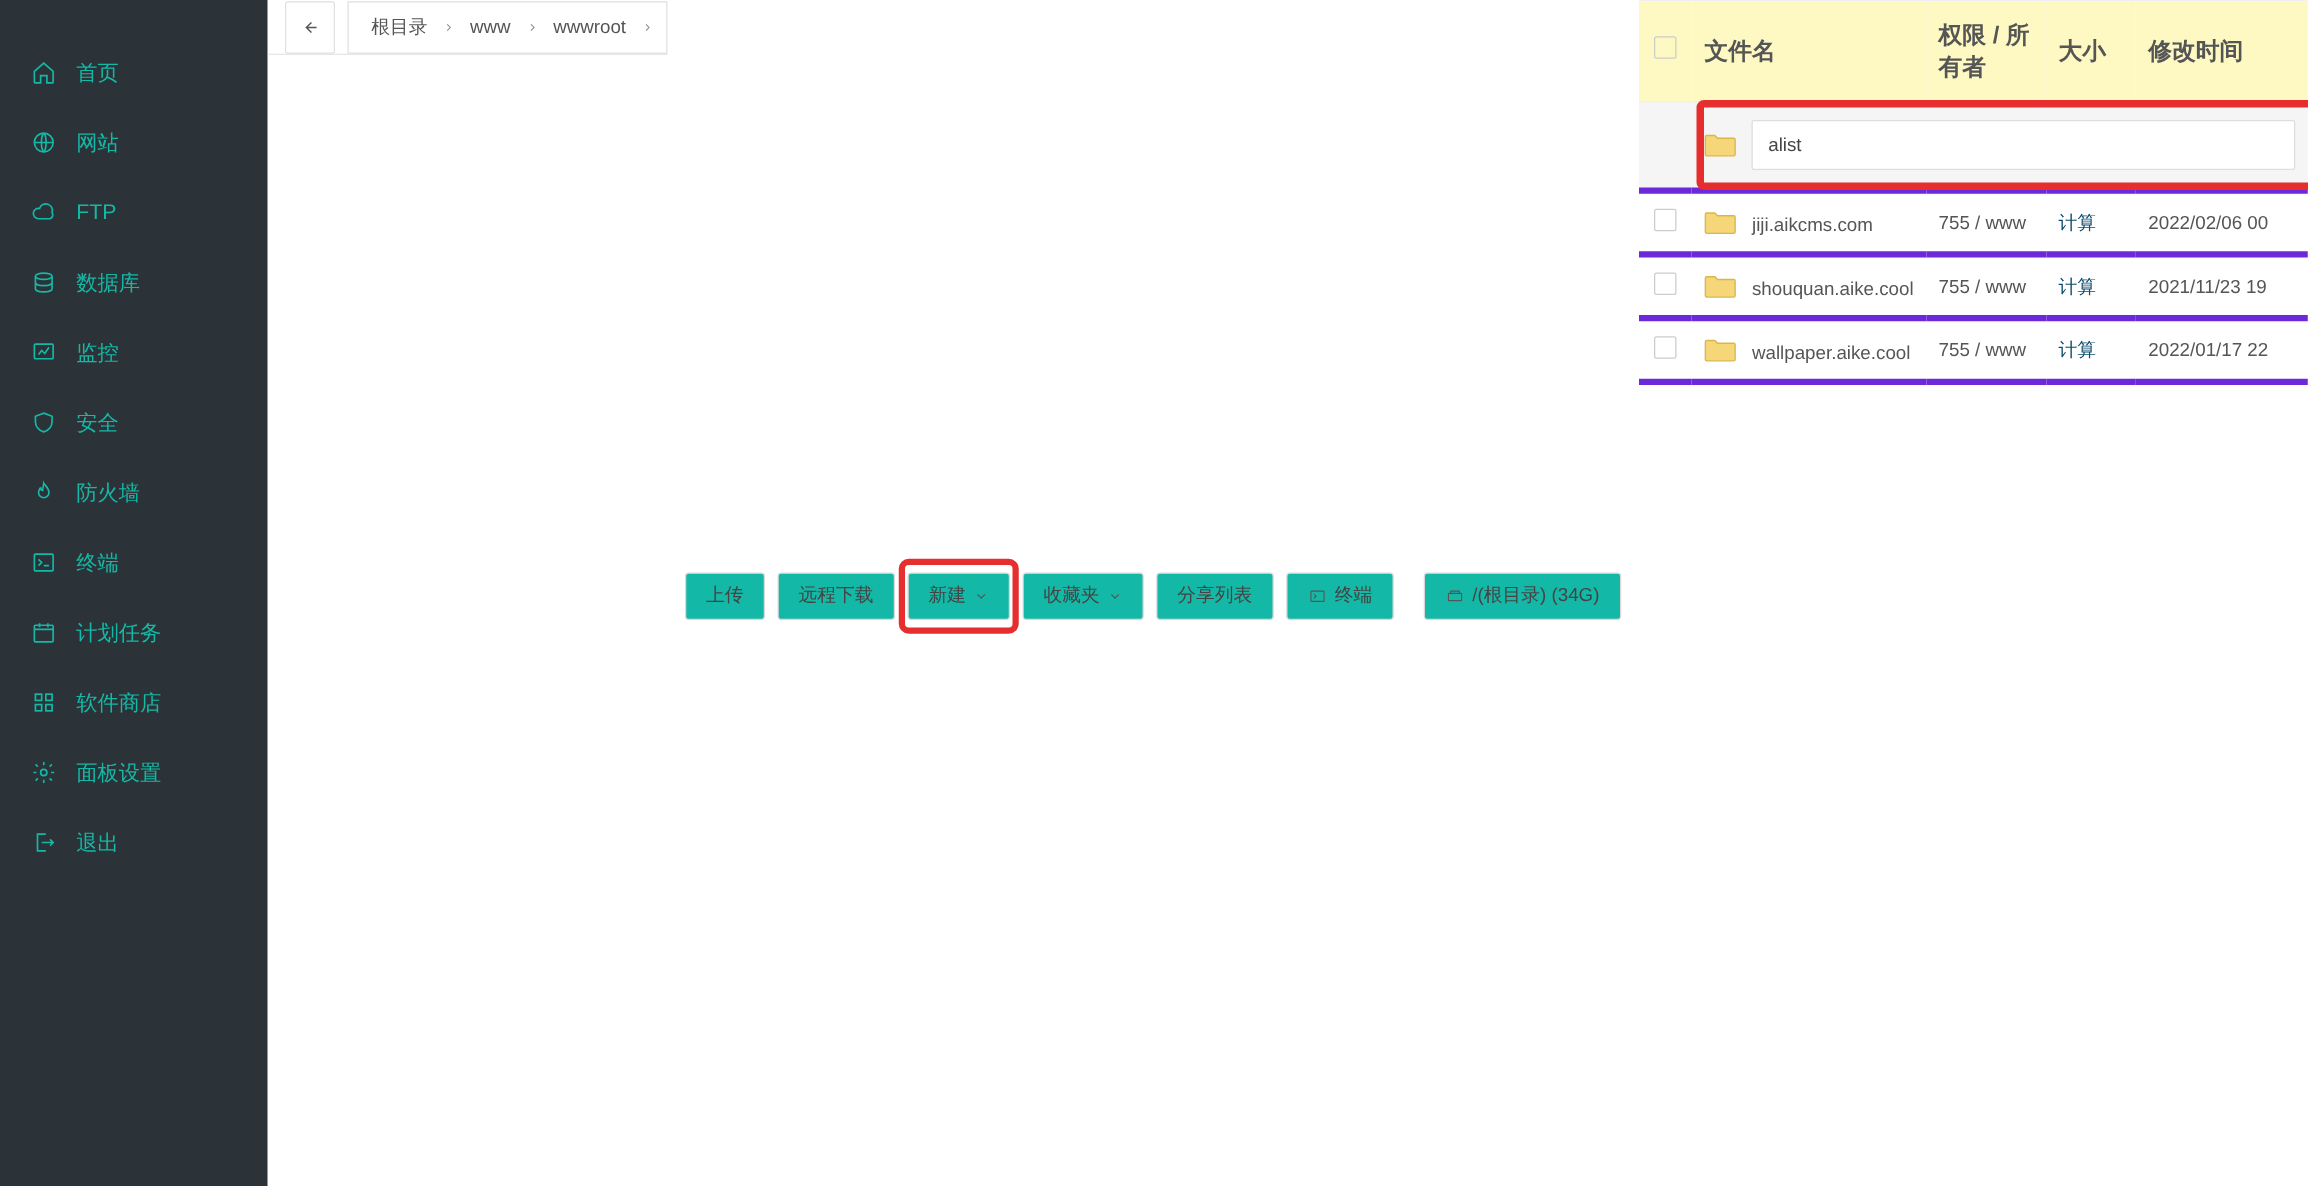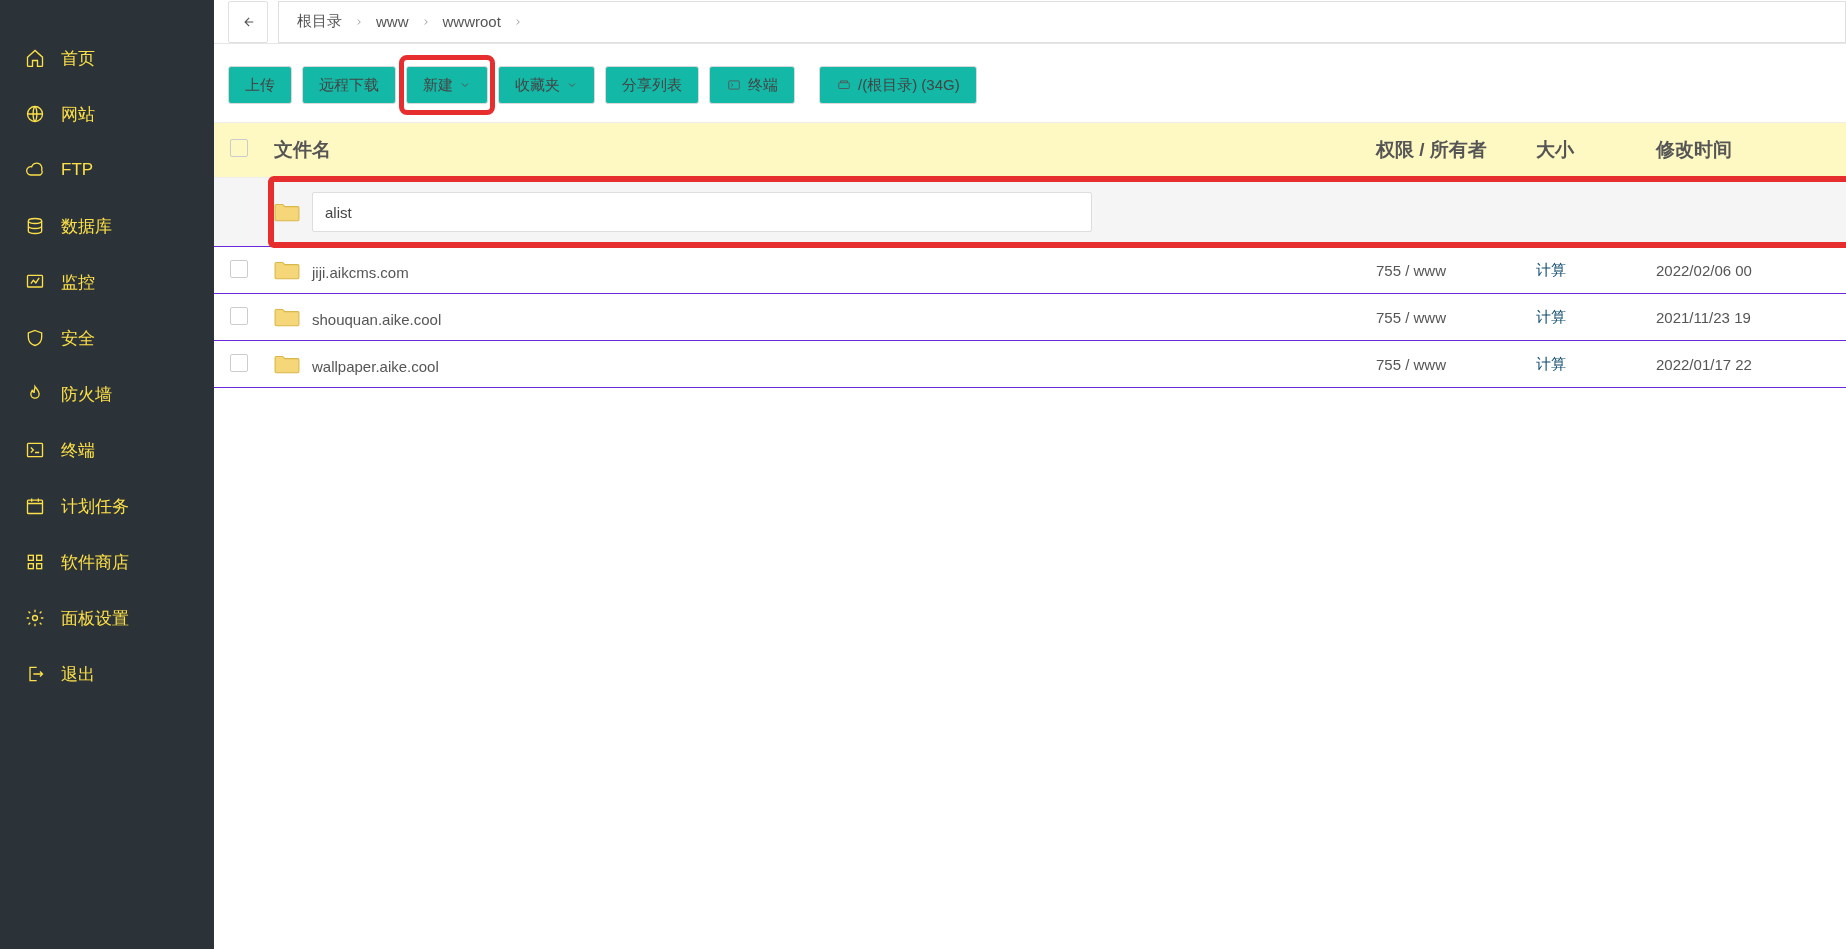--- a/index.html
+++ b/index.html
@@ -44,7 +44,7 @@
   }
 
   
-  .main { flex:1; display:flex; flex-direction:column; padding-top:0; overflow:hidden;}
+  .main { flex:1; display:flex; flex-direction:row; padding-top:0; overflow:hidden;}
   .breadcrumb-bar {
     display:flex; align-items:center; height:44px;
     border-bottom:1px solid #e6e6e6;

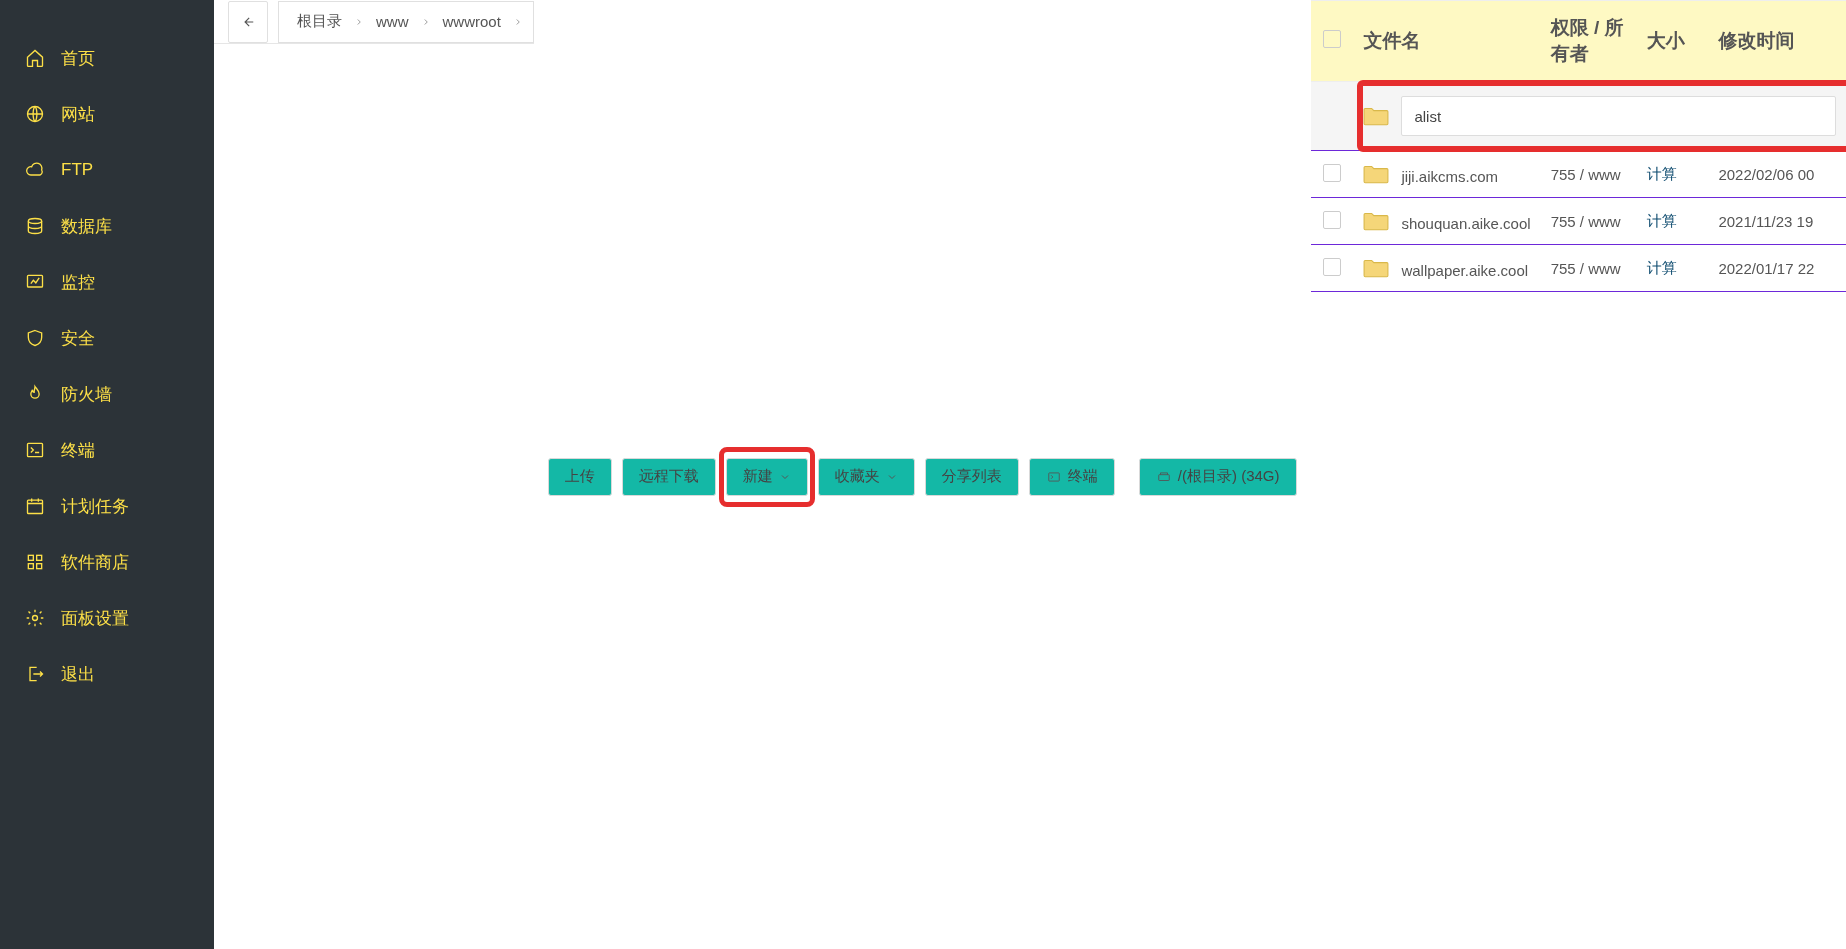--- a/index.html
+++ b/index.html
@@ -26,7 +26,7 @@
     gap: 16px;
     font-size: 17px;
     cursor: pointer;
-    color: #fde047;
+    color: #14b8a6;
   }
   .side-item.active { background: #1f262b; color: #fff; }
   .side-icon { width: 20px; height: 20px; display: flex; align-items: center; justify-content: center; flex: 0 0 20px; }

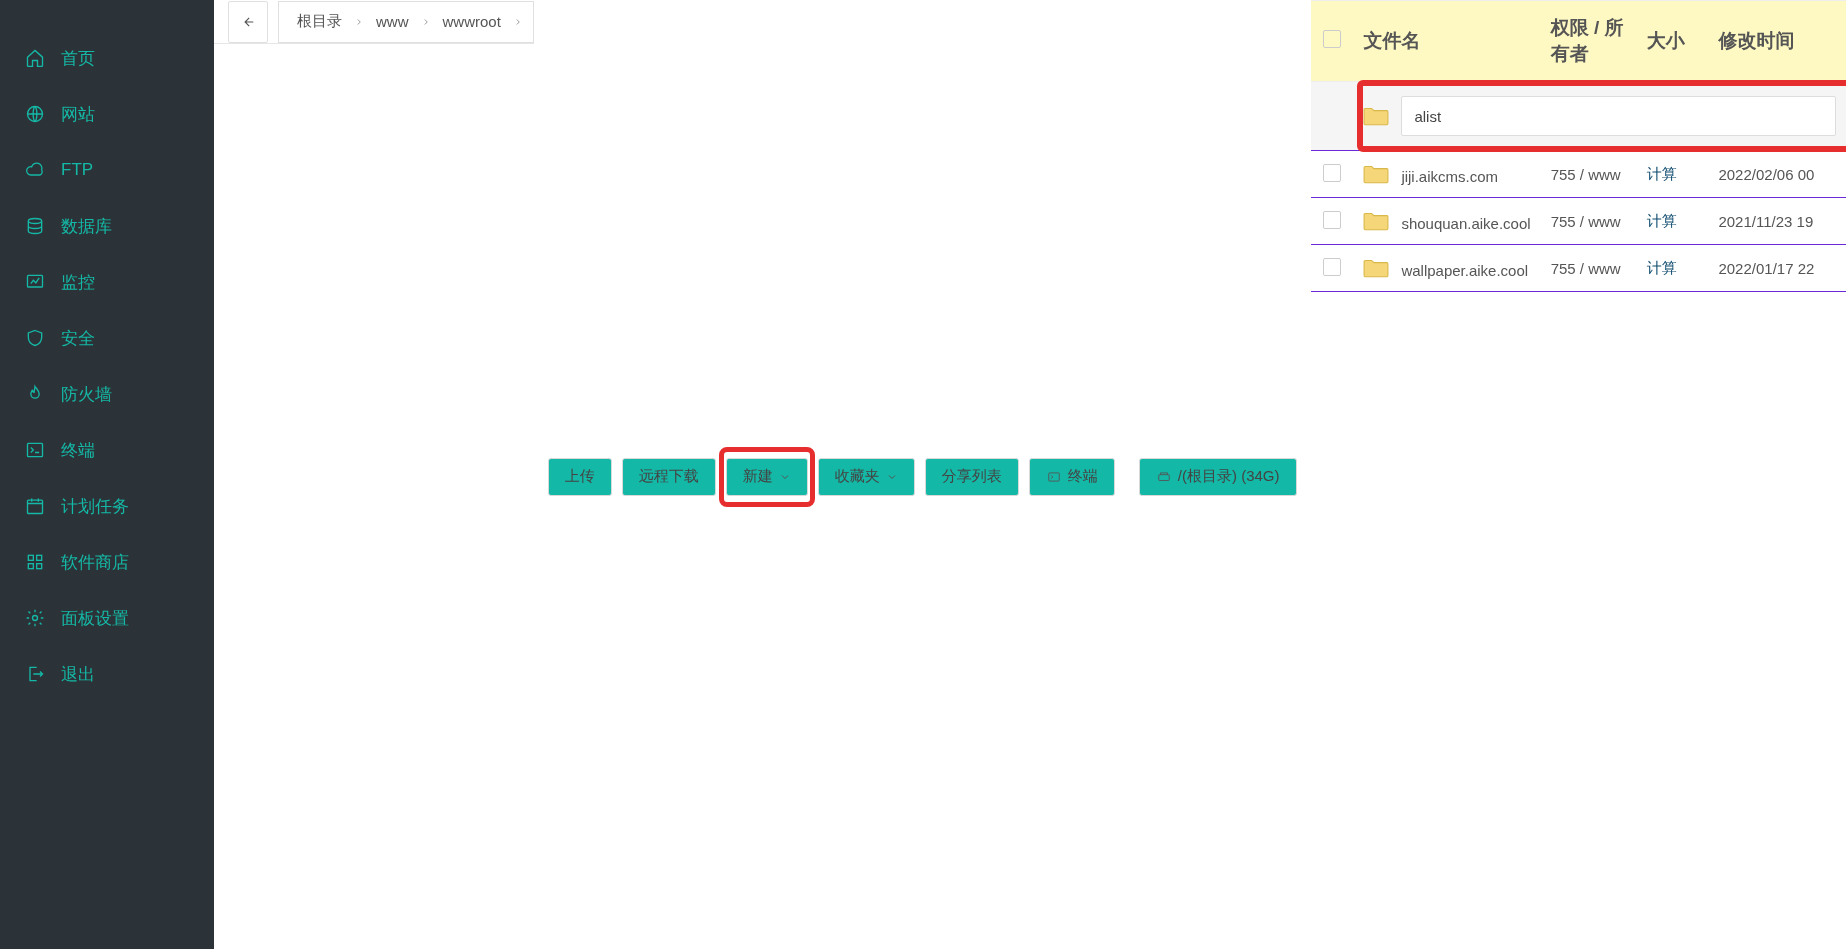--- a/index.html
+++ b/index.html
@@ -84,7 +84,7 @@
     background:#fef9c3; text-align:left; font-weight:700; color:#555;
     padding:14px 10px; border-bottom:1px solid #eee; font-size:19px;
   }
-  tbody td { padding:12px 10px; border-bottom:1px solid #6d28d9; font-size:15px; color:#555;}
+  tbody td { padding:12px 10px; border-bottom:5px solid #6d28d9; font-size:15px; color:#555;}
   .col-chk { width:50px; text-align:center;}
   .col-name { }
   .col-perm { width:160px; }

